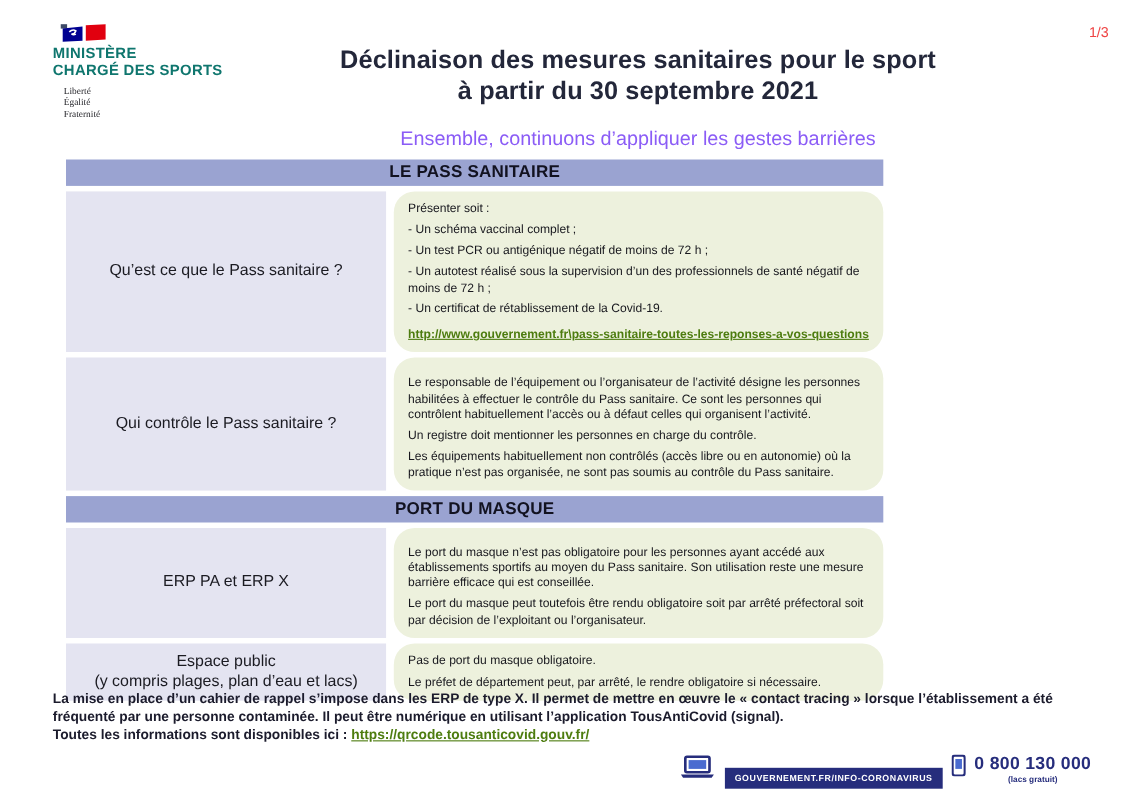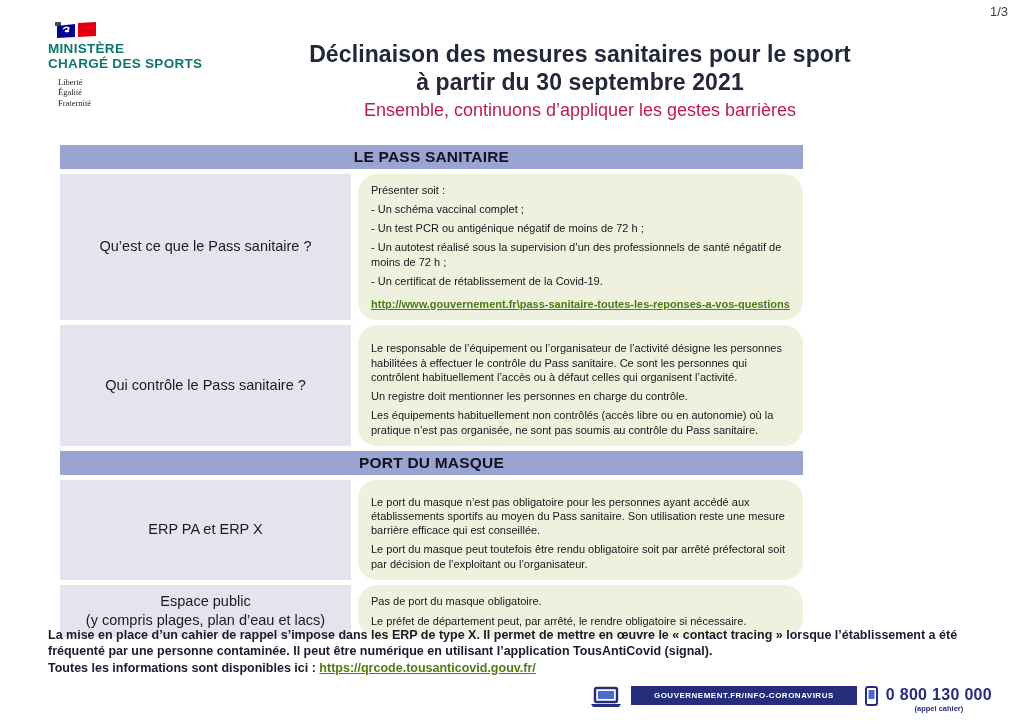--- a/index.html
+++ b/index.html
@@ -8,7 +8,7 @@
   .page { position: relative; width: 1024px; height: 724px; background: #fff; overflow: hidden; }
 
   
-  .page-num { position: absolute; top: 4px; right: 16px; font-size: 13px; color: #404040; }
+  .page-num { position: absolute; top: 22px; right: 16px; font-size: 13px; color: #ef4444; }
 
   .logo { position: absolute; left: 48px; top: 20px; width: 170px; }
   .flag { display: block; margin-left: 7px; margin-bottom: 3px; }

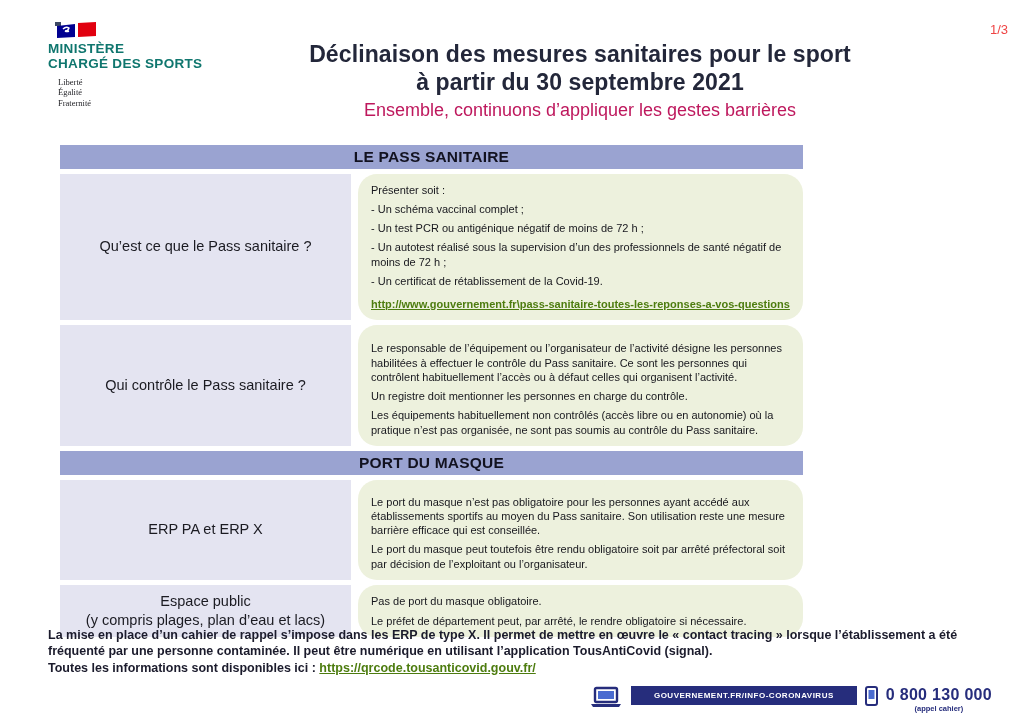--- a/index.html
+++ b/index.html
@@ -17,7 +17,7 @@
 
   .title-block { position: absolute; left: 150px; top: 40px; width: 860px; text-align: center; color: #23273a; }
   .title-line { font-size: 23px; font-weight: bold; line-height: 28px; letter-spacing: 0.1px; }
-  .subtitle { font-size: 18px; font-weight: normal; margin-top: 4px; color: #be185d; }
+  .subtitle { font-size: 18px; font-weight: normal; margin-top: 20px; color: #8b5cf6; }
 
   
   .table { position: absolute; left: 48px; top: 145px; width: 755px; padding-left: 12px; }

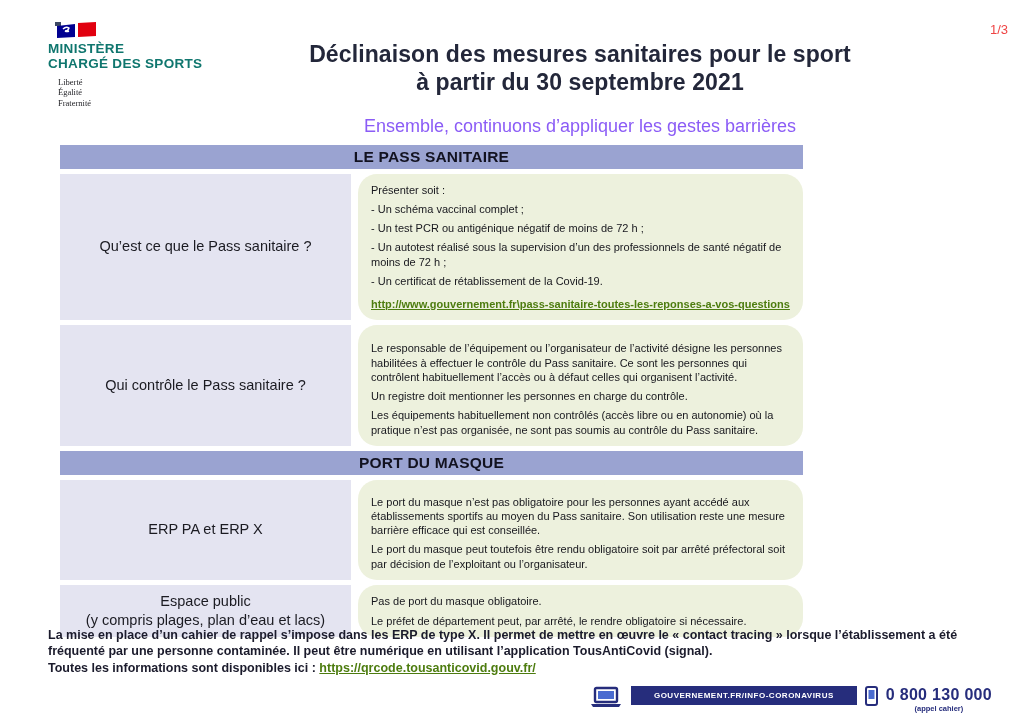--- a/index.html
+++ b/index.html
@@ -52,7 +52,7 @@
   .contact .icon { flex: 0 0 auto; }
   .badge {
     background: #262d7c; color: #ffffff; font-size: 8px; font-weight: bold;
-    letter-spacing: 0.5px; padding: 5px 23px; margin-top: 0; white-space: nowrap;
+    letter-spacing: 0.5px; padding: 5px 9px; margin-top: 12px; white-space: nowrap;
   }
   .phone-wrap { text-align: center; color: #262d7c; }
   .phone-num { font-size: 16px; font-weight: bold; line-height: 1.1; letter-spacing: 0.3px; }

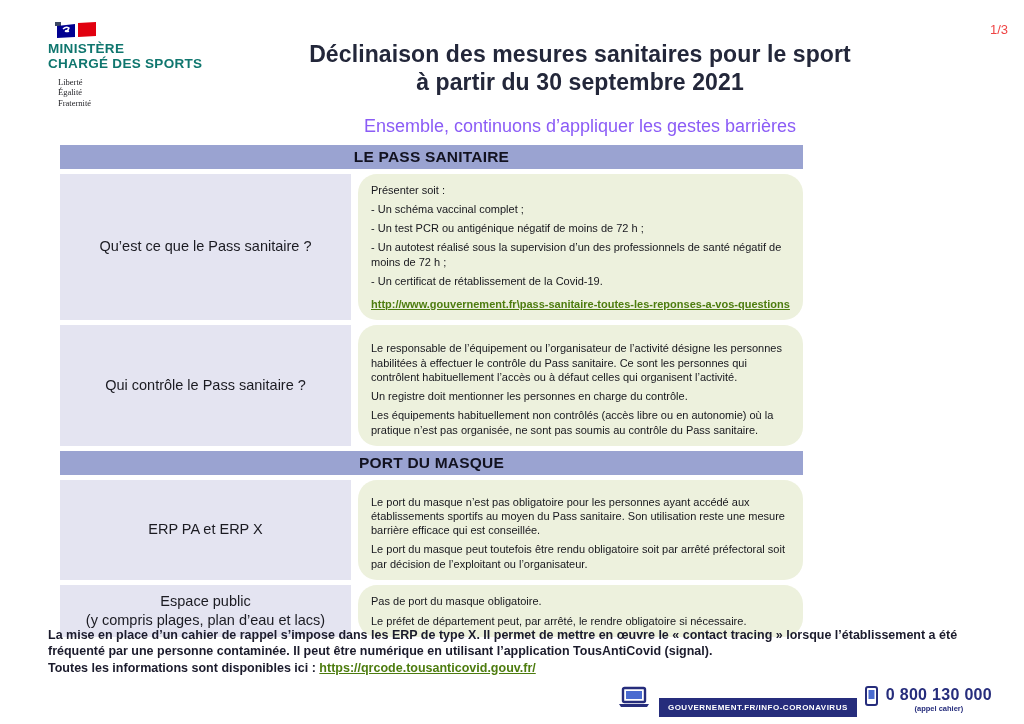--- a/index.html
+++ b/index.html
@@ -161,7 +161,7 @@
     </svg>
     <div class="phone-wrap">
       <div class="phone-num">0 800 130 000</div>
-      <div class="phone-note">(appel cahier)</div>
+      <div class="phone-note">(lacs gratuit)</div>
     </div>
   </div>
 

